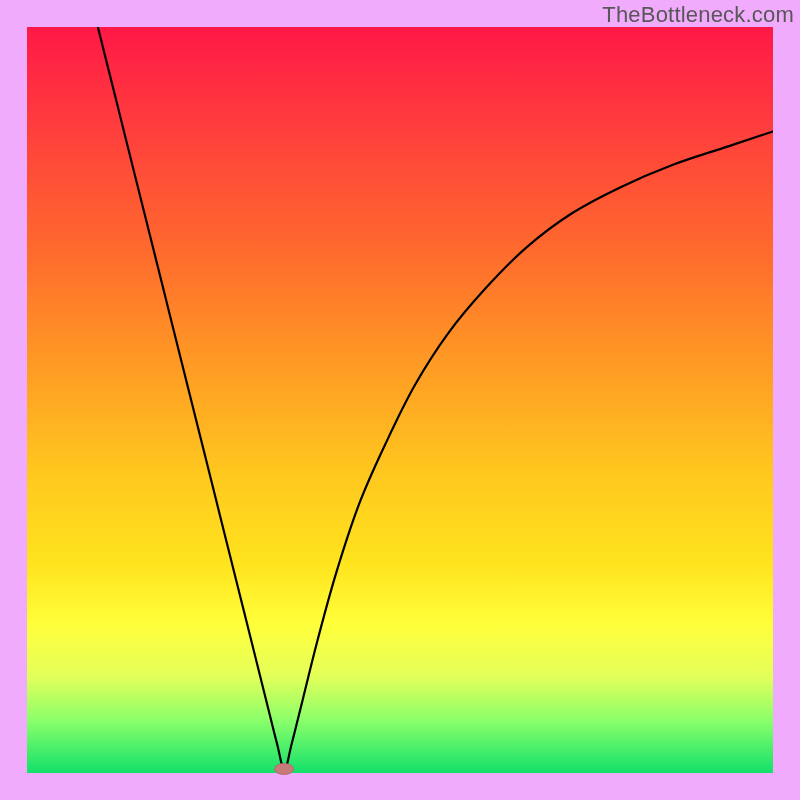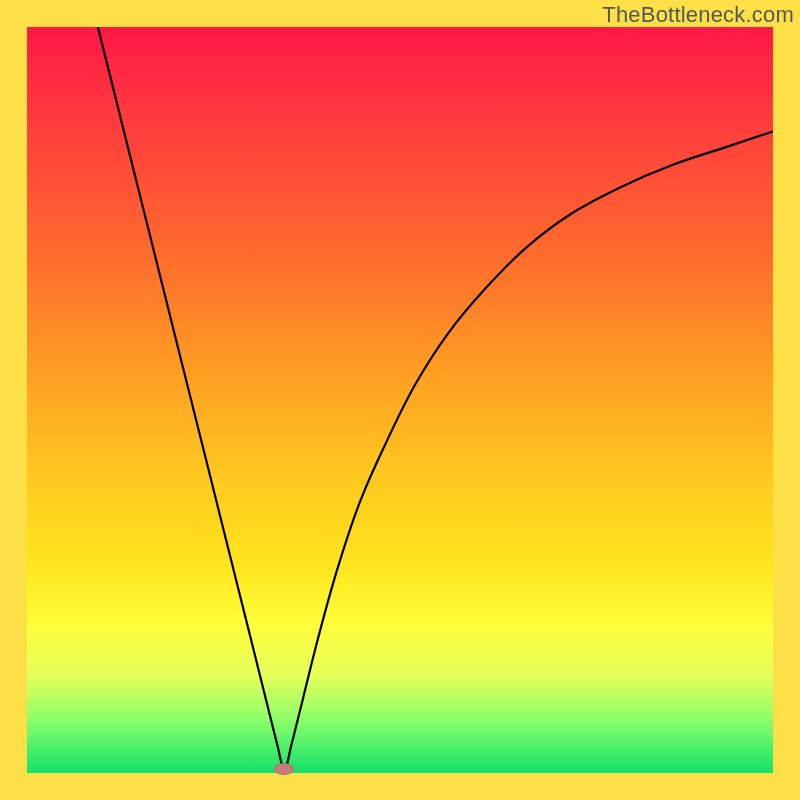--- a/index.html
+++ b/index.html
@@ -15,7 +15,7 @@
     position: relative;
     width: 800px;
     height: 800px;
-    background: #fde047;
+    background: #f0abfc;
   }
   .plot {
     position: absolute;

